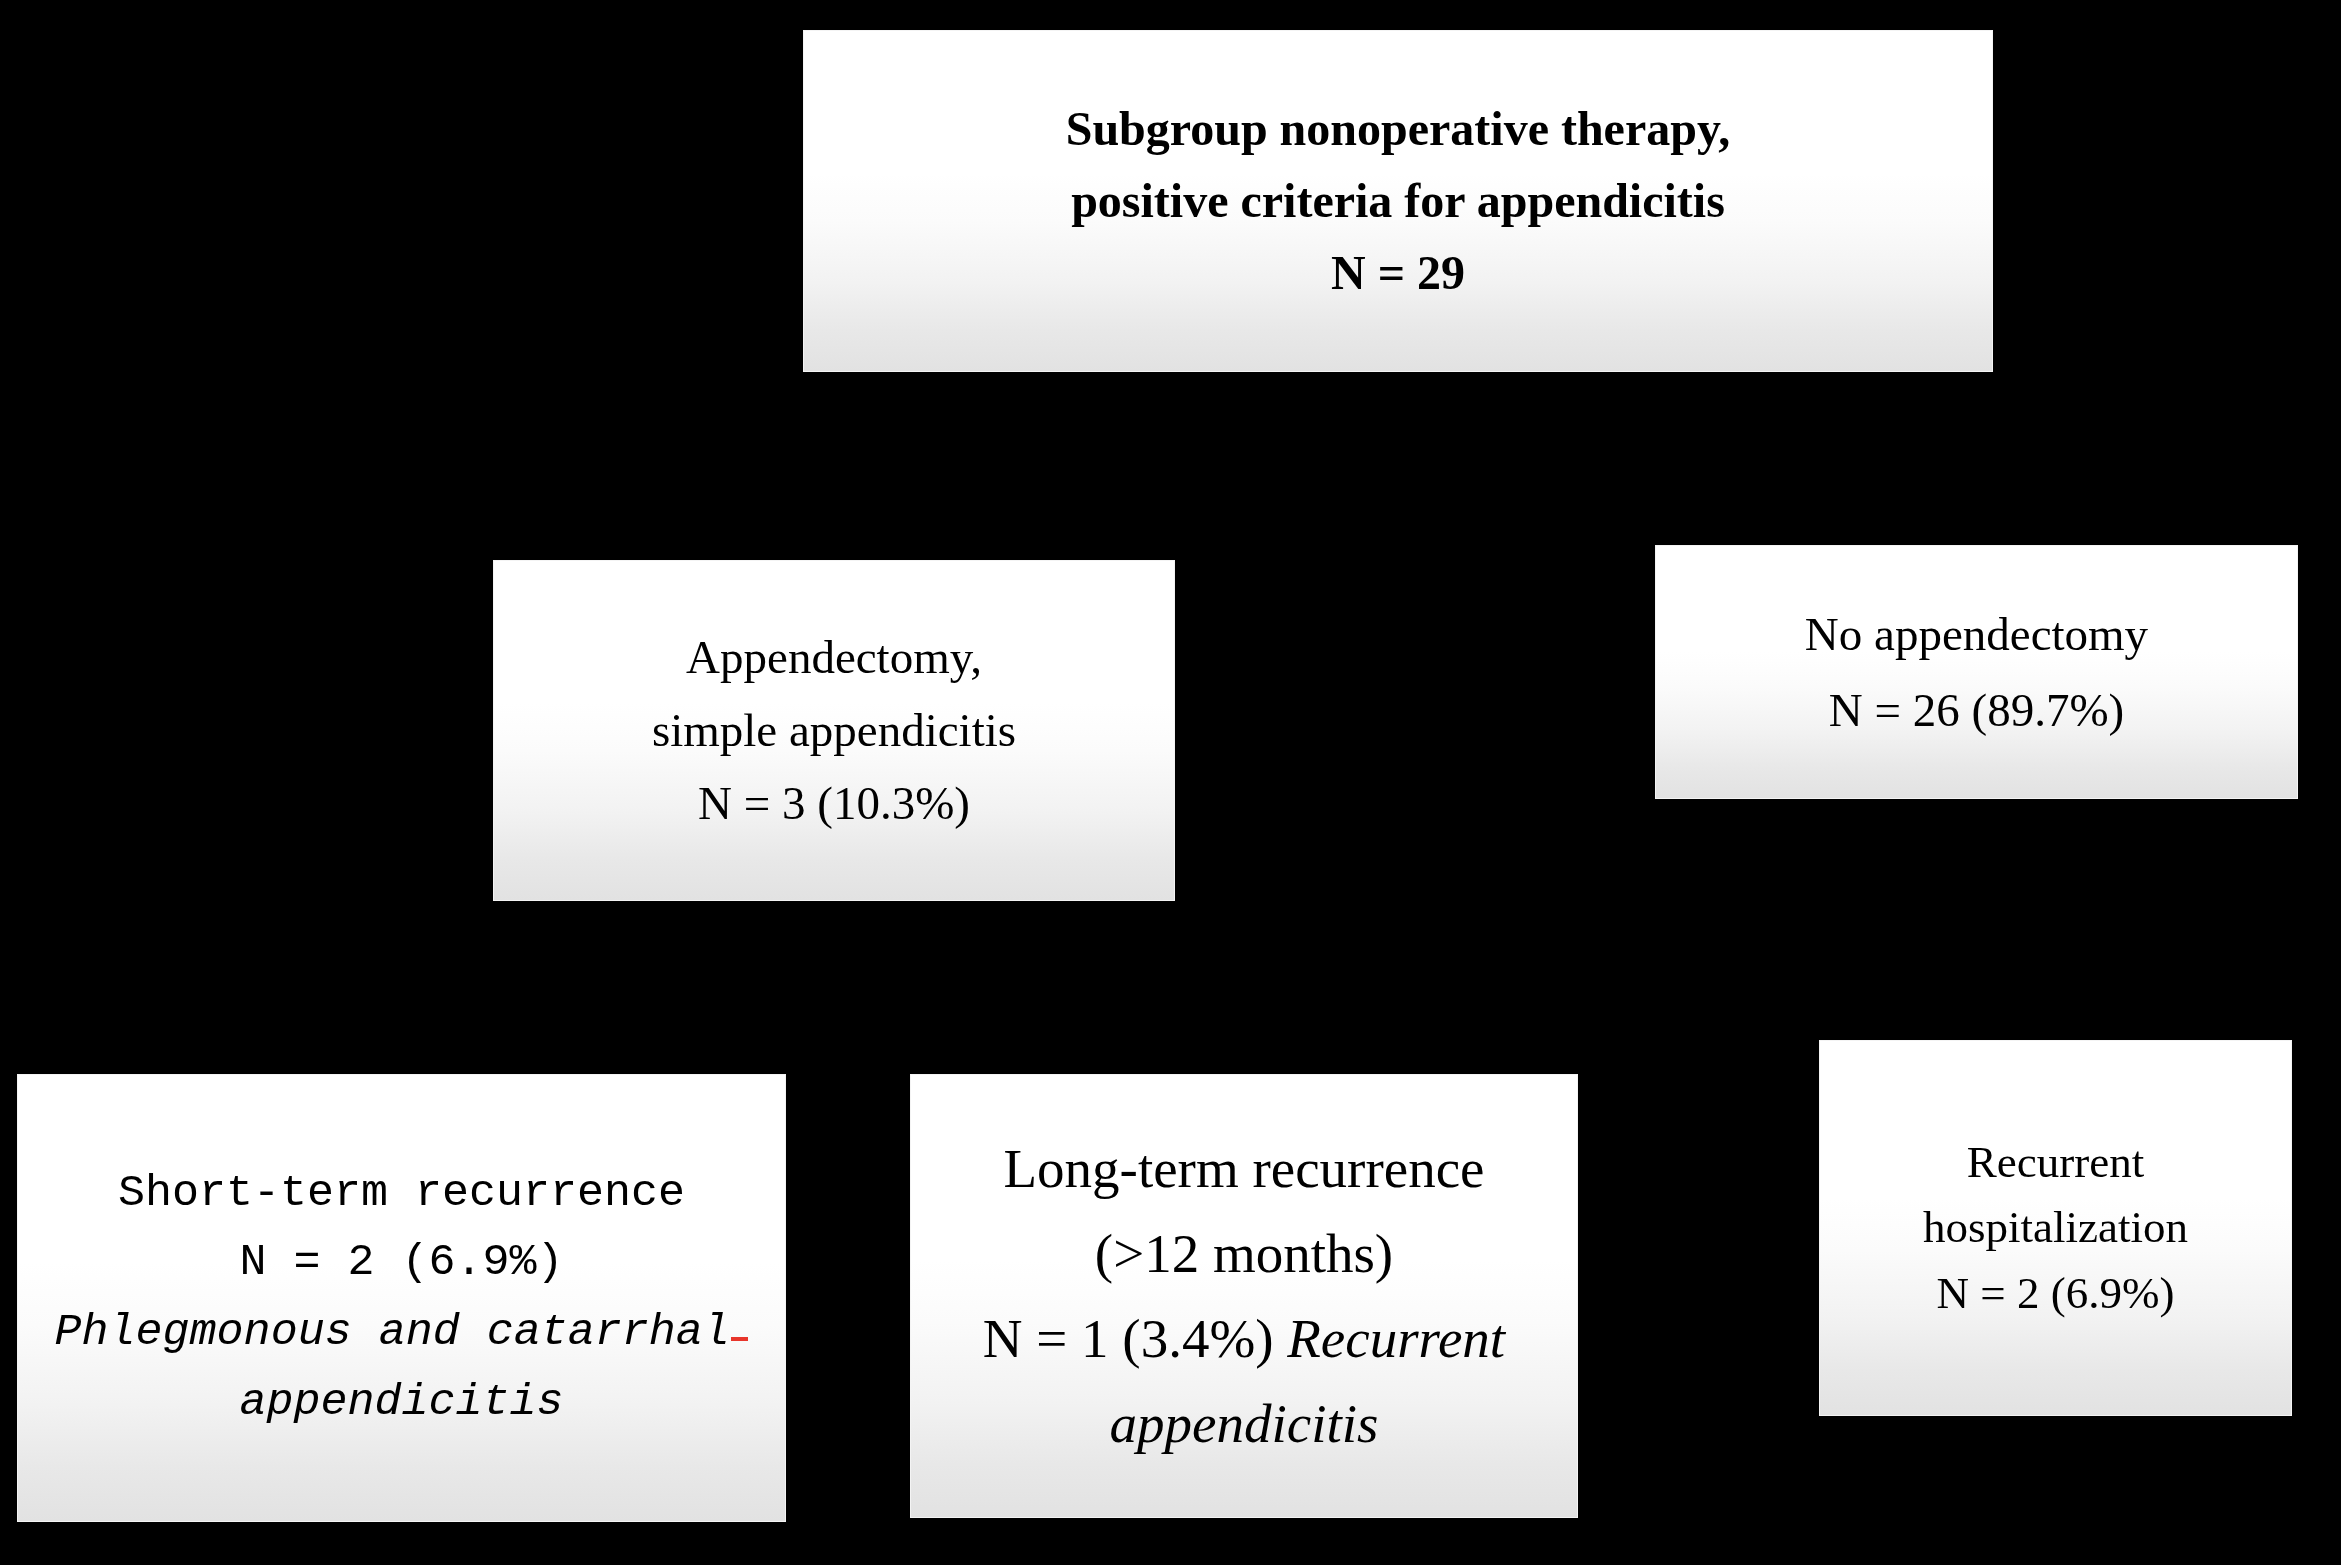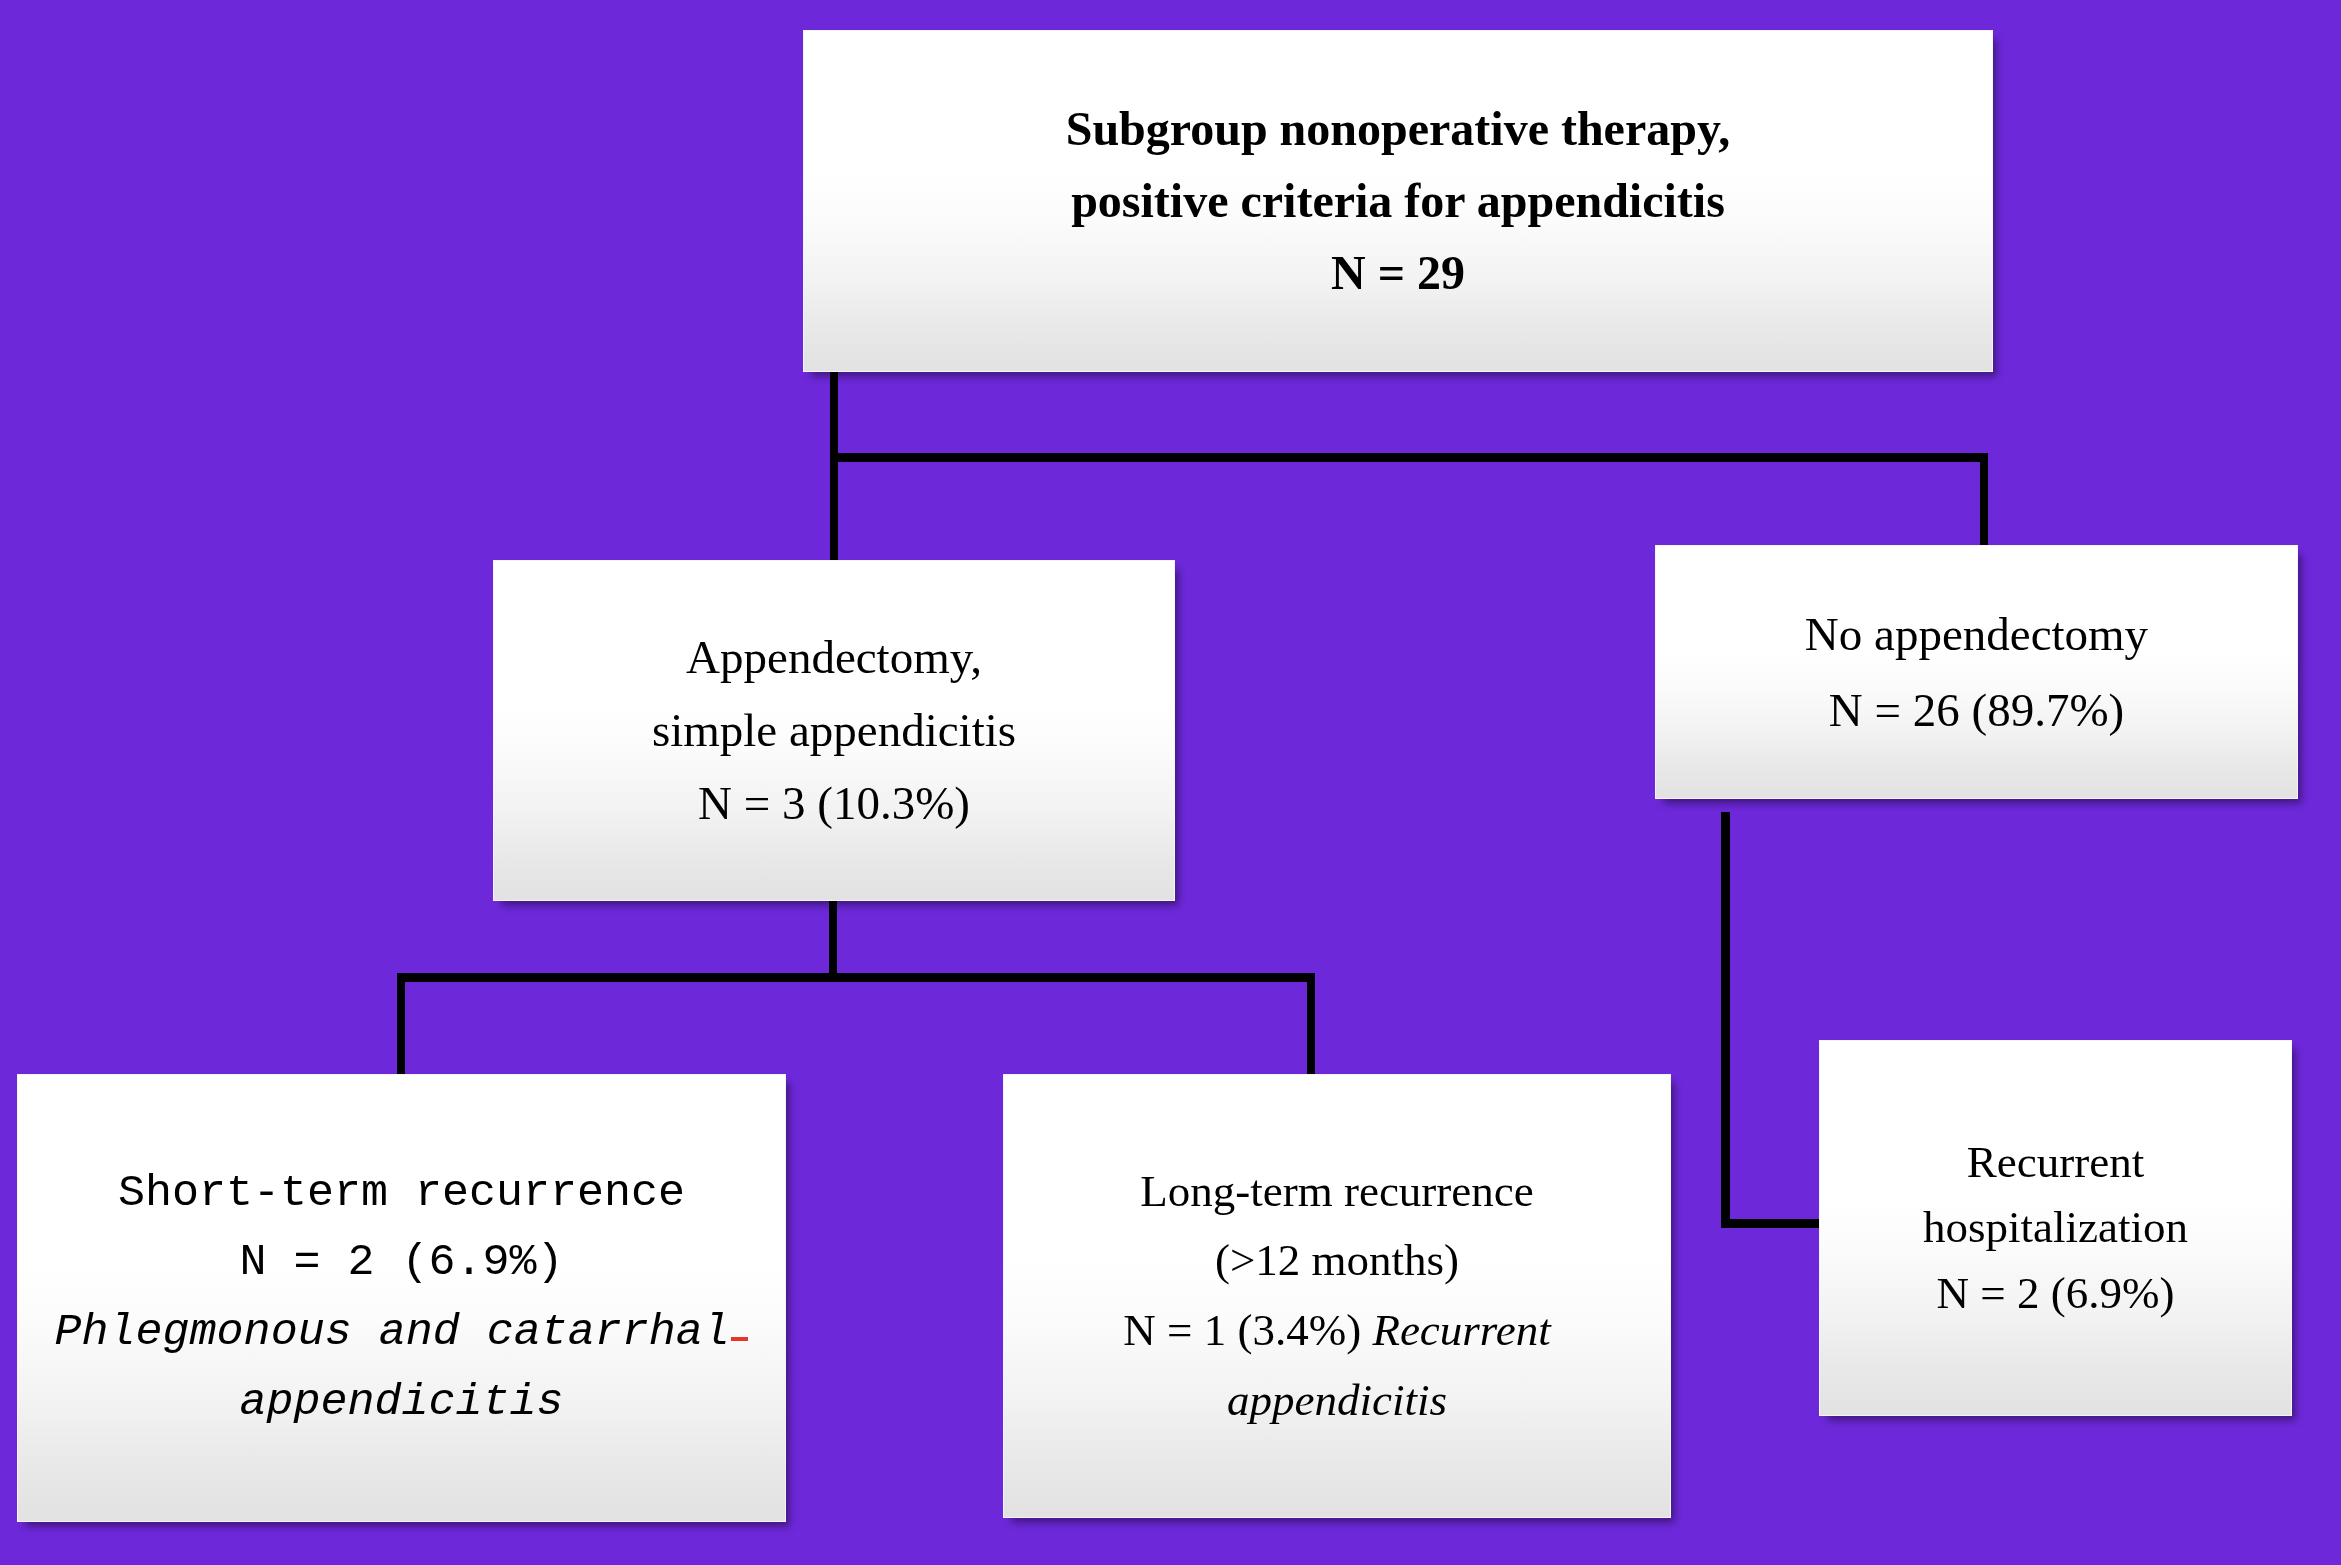--- a/index.html
+++ b/index.html
@@ -15,7 +15,7 @@
     position: relative;
     width: 2342px;
     height: 1566px;
-    background: #6d28d9;
+    background: #000000;
     overflow: hidden;
   }
 

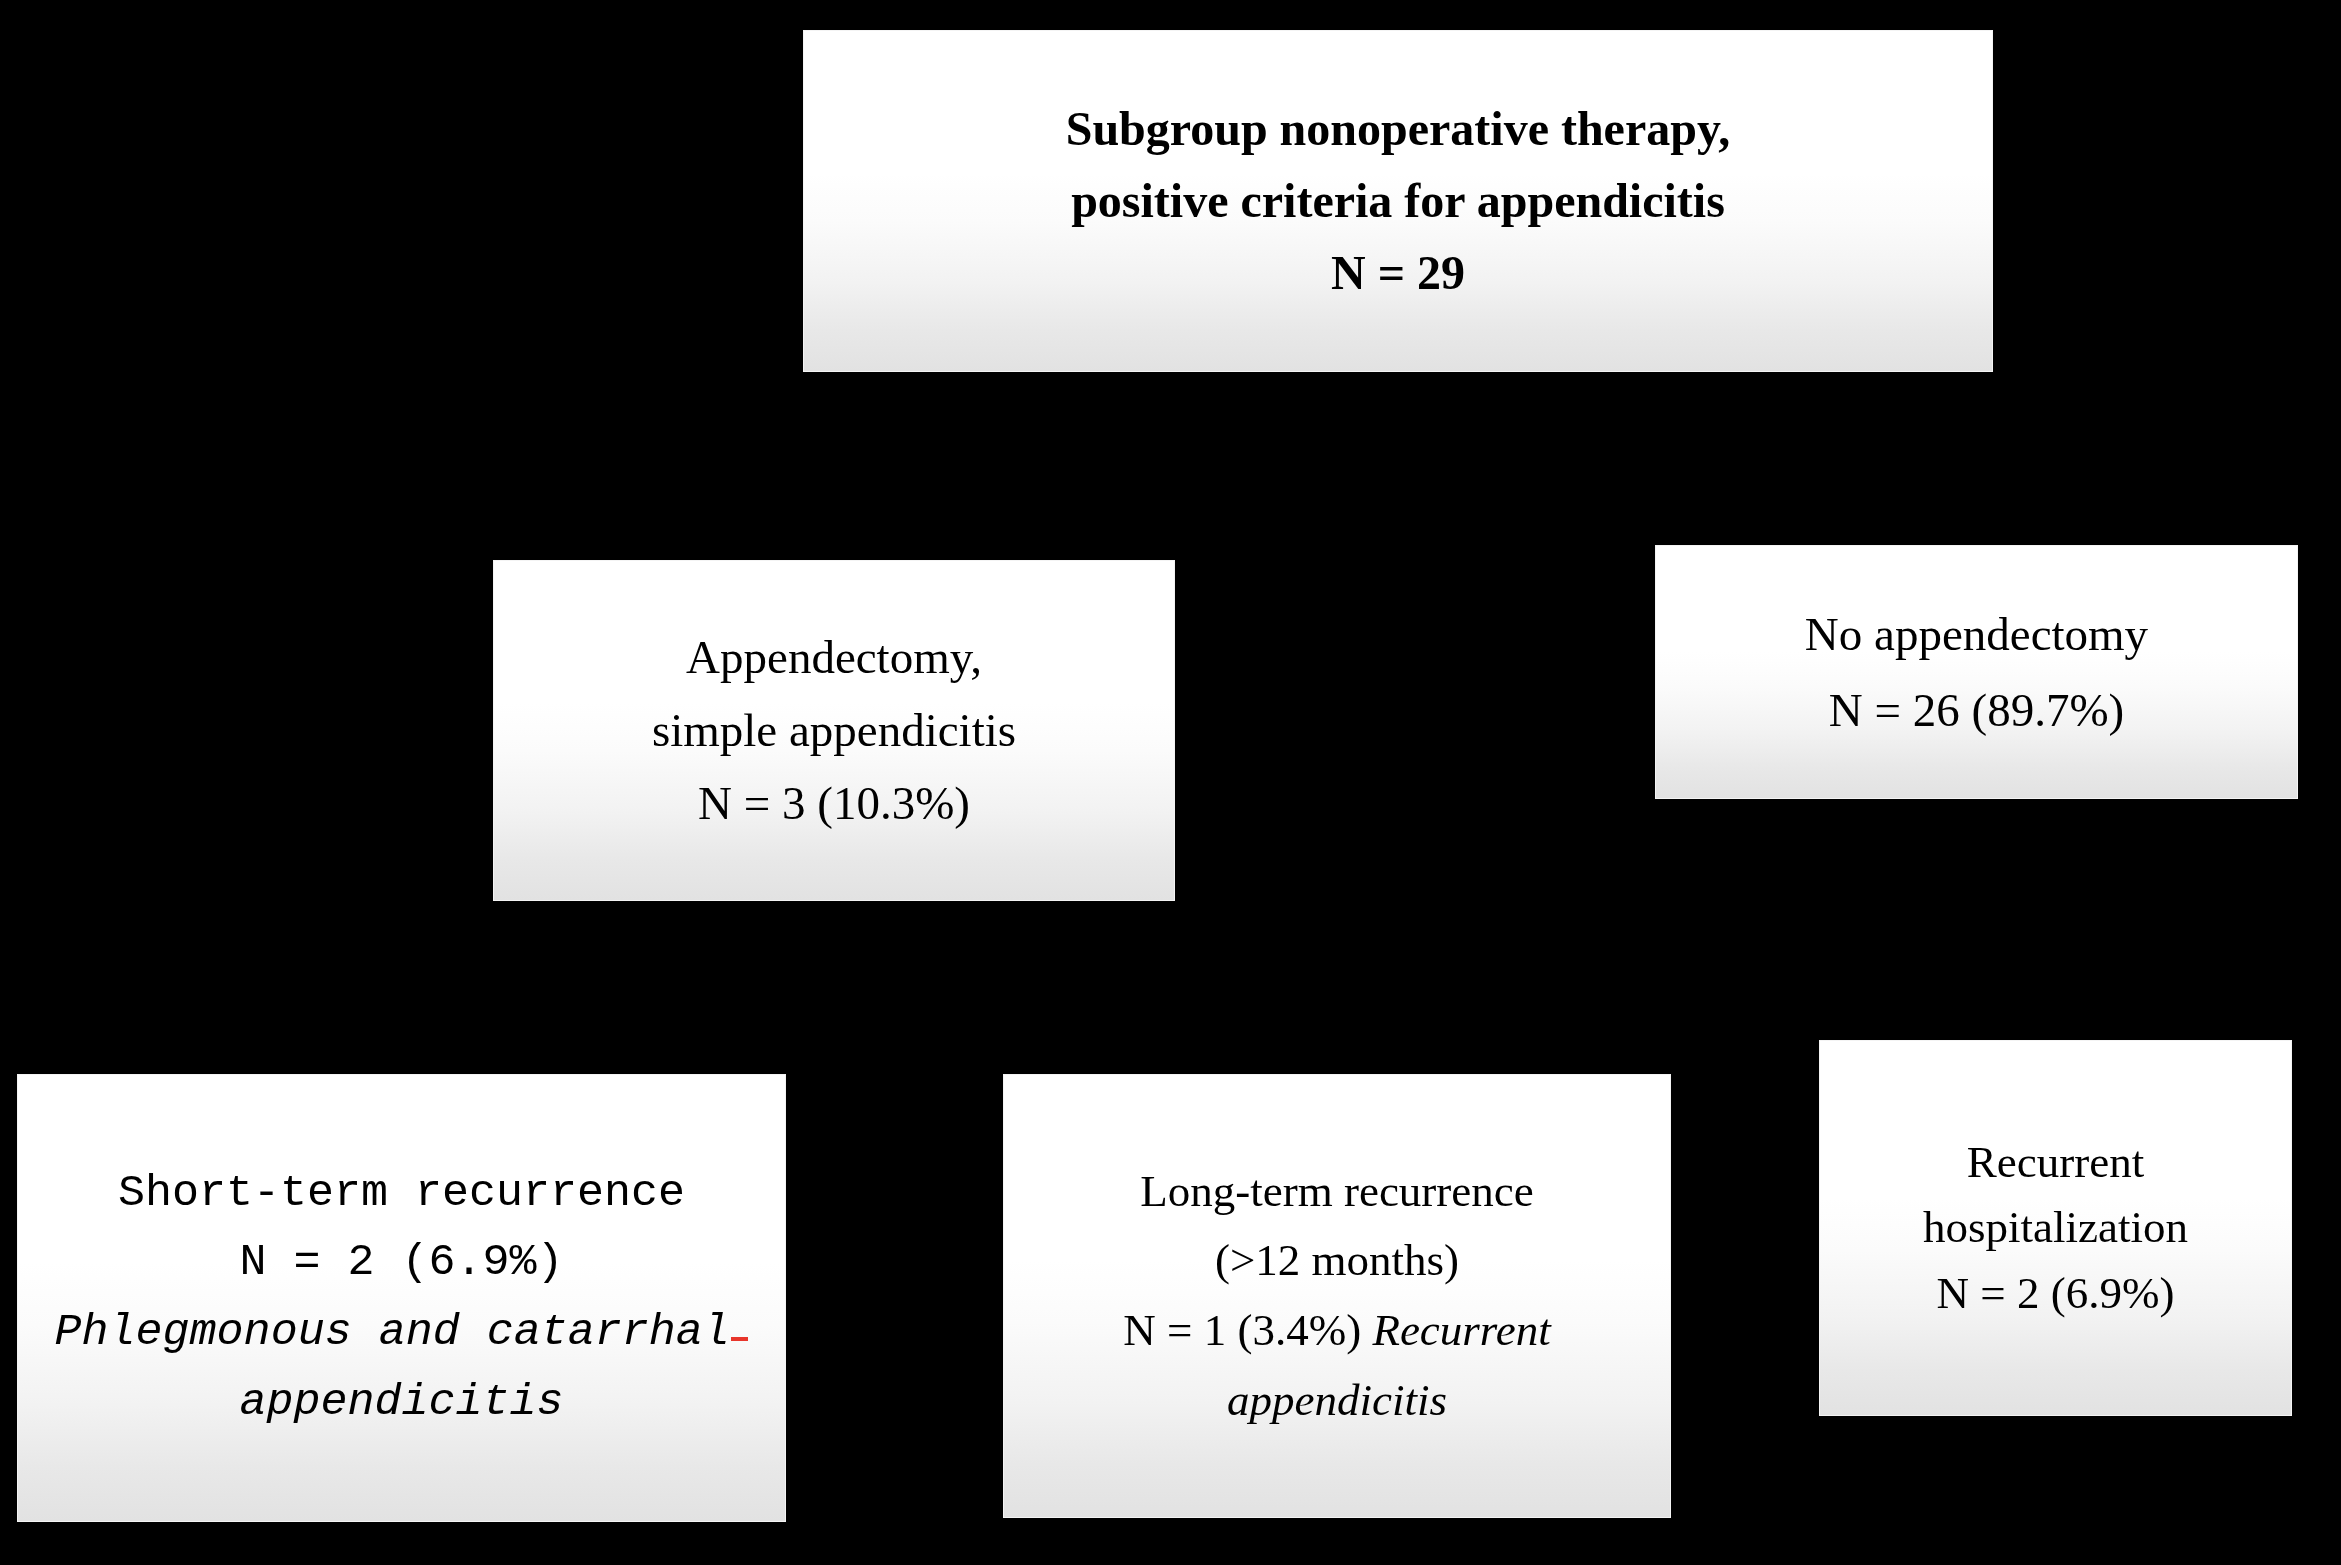--- a/index.html
+++ b/index.html
@@ -53,7 +53,7 @@
   #node-short-term      { left:17px;   top:1074px; width:769px;  height:448px;  font-size:45px;font-family:Liberation Mono, monospace; }
   #node-short-term .line { line-height: 1.55; }
 
-  #node-long-term       { left:1003px; top:1074px; width:668px;  height:444px;  font-size:45px; }
+  #node-long-term       { left:910px; top:1074px; width:668px;  height:444px;  font-size:55px; }
   #node-long-term .line { line-height: 1.55; }
 
   #node-recurrent-hosp  { left:1819px; top:1040px; width:473px;  height:376px;  font-size:45px; }

